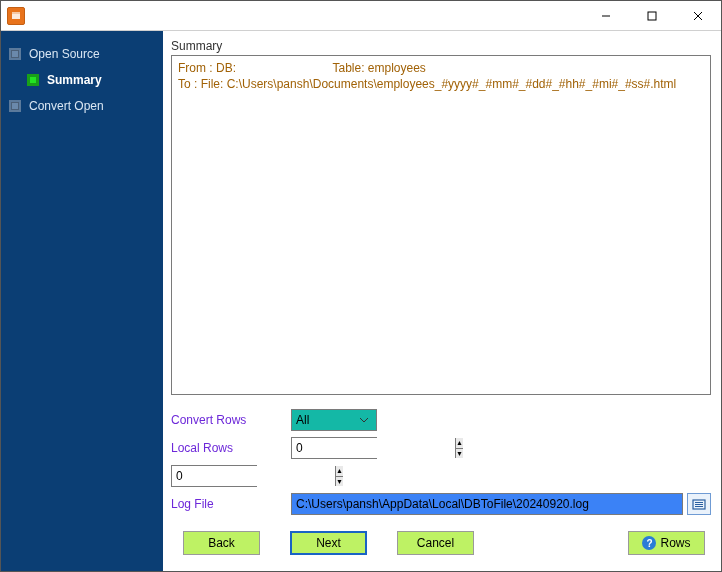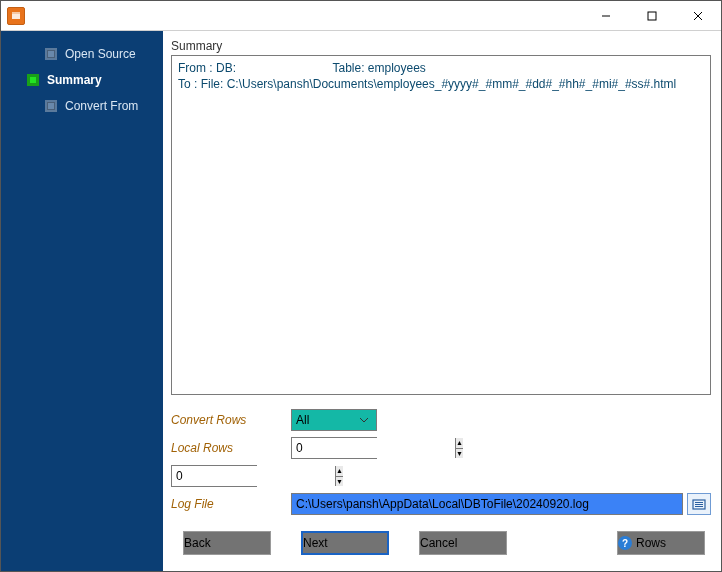--- a/index.html
+++ b/index.html
@@ -25,7 +25,7 @@
     width:162px; background:#0b3e74; color:#fff; padding-top:10px;
   }
   .step {
-    display:flex; align-items:center; gap:8px; padding:6px 8px; cursor:default;margin-left:36px;
+    display:flex; align-items:center; gap:8px; padding:6px 8px; cursor:default;
   }
   .step .box {
     width:12px; height:12px; border:2px solid #5b7a9c; background:#6a89ab; box-shadow:inset 0 0 0 1px rgba(0,0,0,.3);

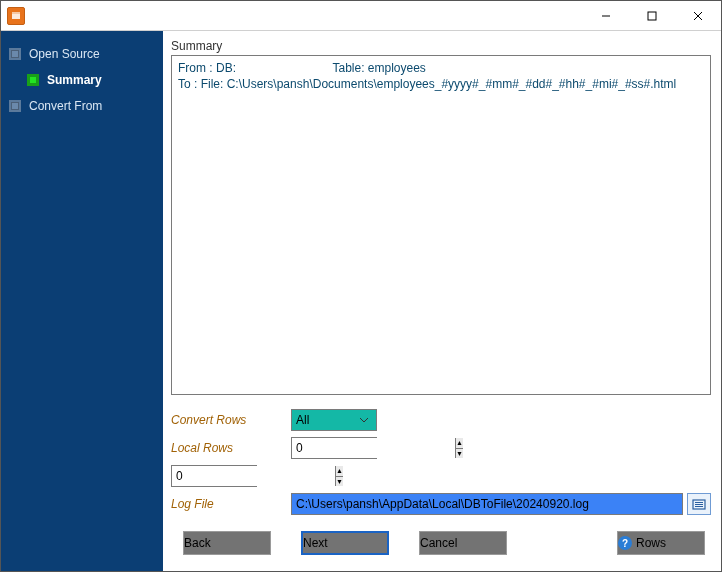--- a/index.html
+++ b/index.html
@@ -40,7 +40,7 @@
   .section-title { color:#333; margin-bottom:2px; }
   .summary-box {
     border:1px solid #7a7a7a; background:#fff; height:382px; padding:4px 6px; overflow:auto;
-    white-space:pre; color:#0c4a6e; line-height:1.35;
+    white-space:pre; color:#a16207; line-height:1.35;
   }
   .form-area { margin-top:14px; }
   .row { display:flex; align-items:center; margin-bottom:6px; }

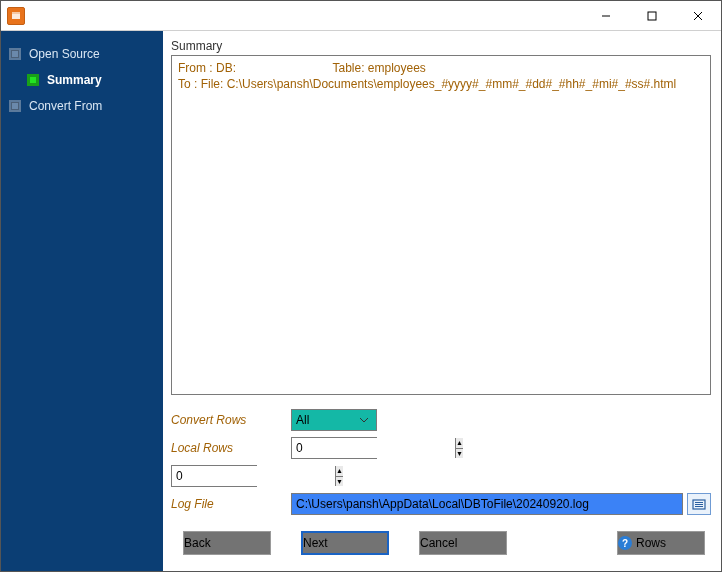--- a/index.html
+++ b/index.html
@@ -128,7 +128,7 @@
       </div>
       <div class="step">
         <span class="box"></span>
-        <span class="label">Convert From</span>
+        <span class="label">Convert Open</span>
       </div>
     </div>
 

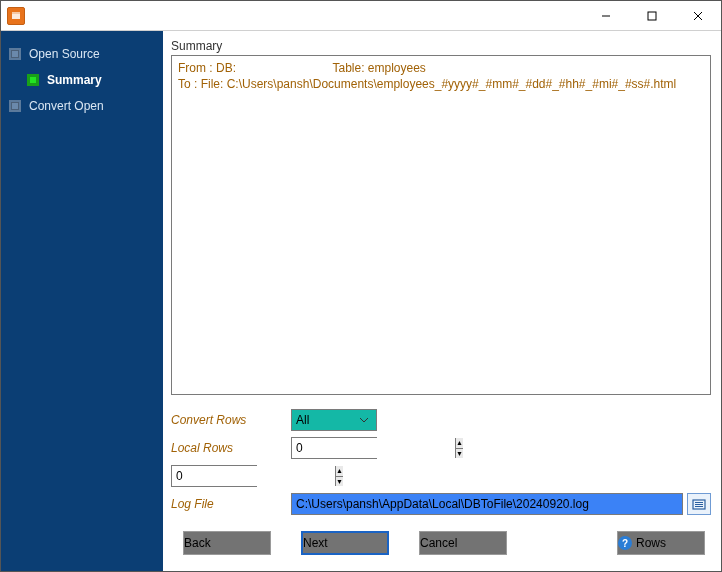--- a/index.html
+++ b/index.html
@@ -44,7 +44,7 @@
   }
   .form-area { margin-top:14px; }
   .row { display:flex; align-items:center; margin-bottom:6px; }
-  .row .lbl { width:120px; color:#a16207;font-style:italic; }
+  .row .lbl { width:120px; color:#6d28d9; }
   .select {
     height:22px; border:1px solid #7a7a7a; background:#14b8a6; display:flex; align-items:center; padding:0 4px;
     width:86px; position:relative;

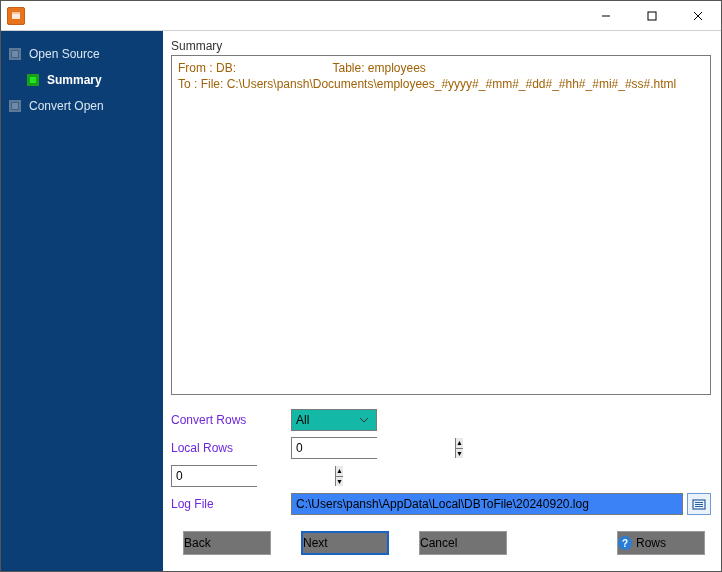--- a/index.html
+++ b/index.html
@@ -76,7 +76,7 @@
     display:flex; gap:0; padding:10px 6px 14px 6px; align-items:center;
   }
   .btn {
-    width:88px; height:24px; border:1px solid #9a9a9a; background:#737373; display:flex; align-items:center; 
+    width:77px; height:24px; border:1px solid #9a9a9a; background:#bef264; display:flex; align-items:center; justify-content:center;
     cursor:default; gap:4px;
   }
   .btn.primary { border:2px solid #1a63c4; }

